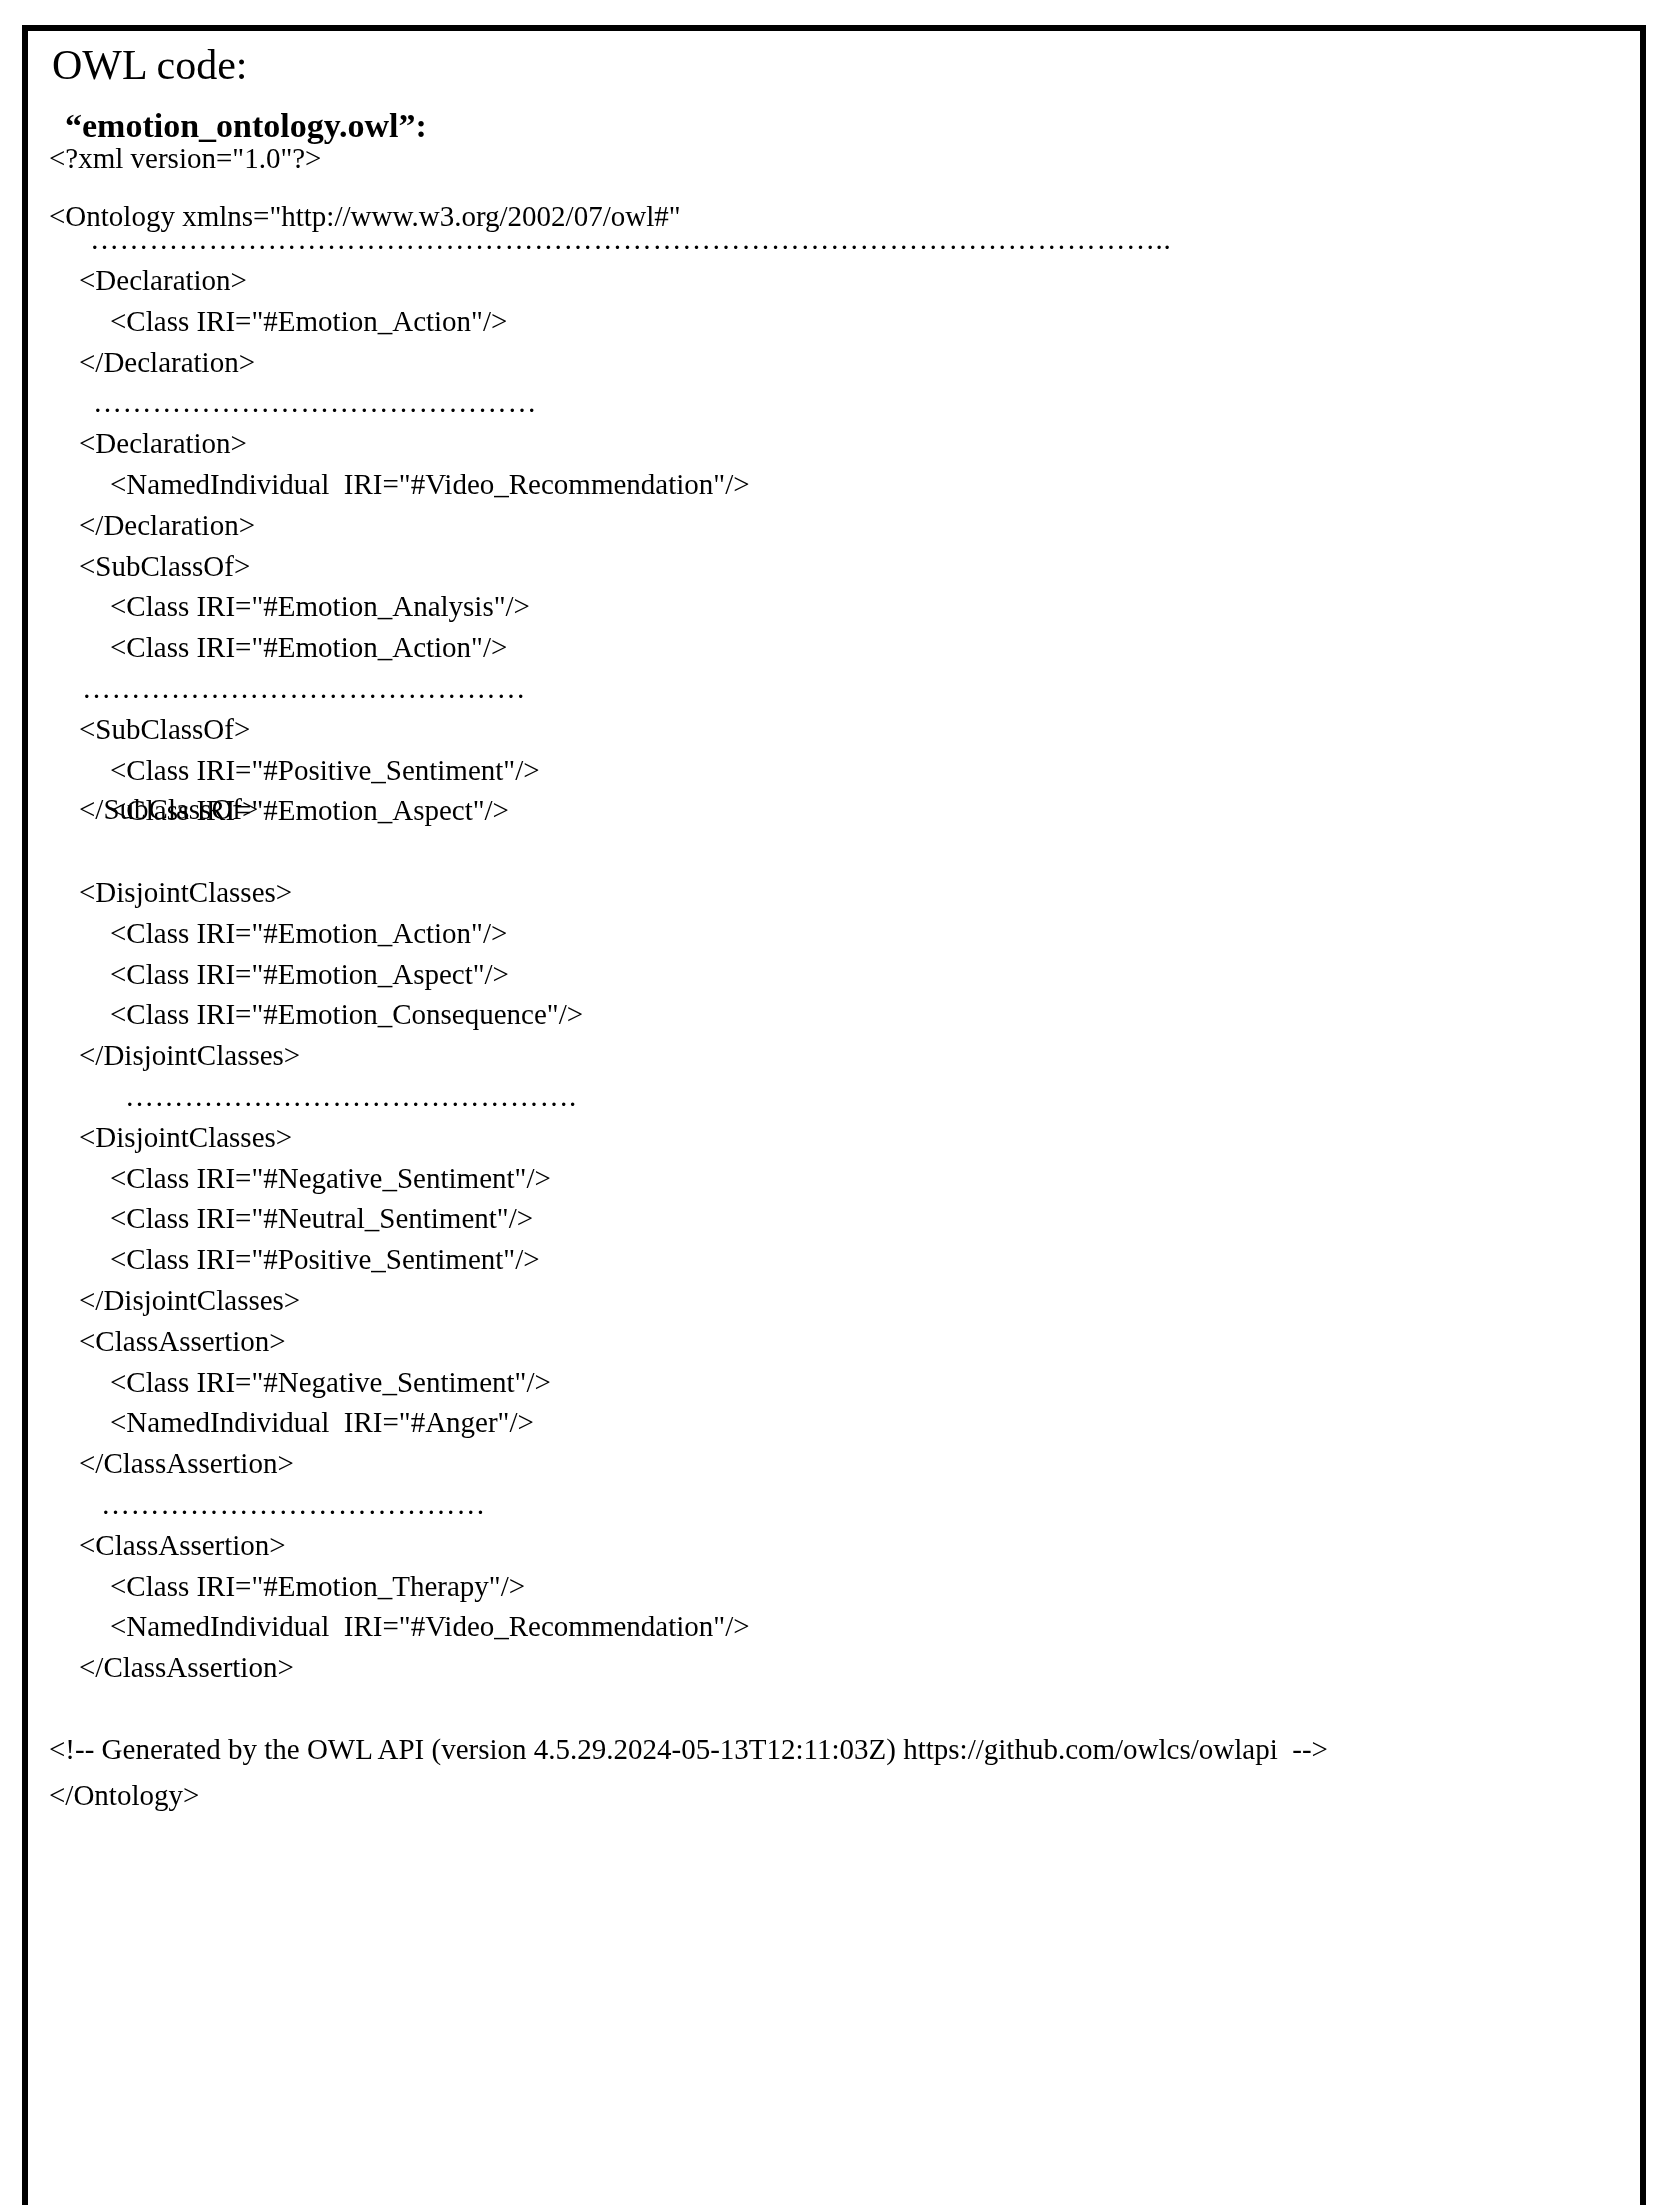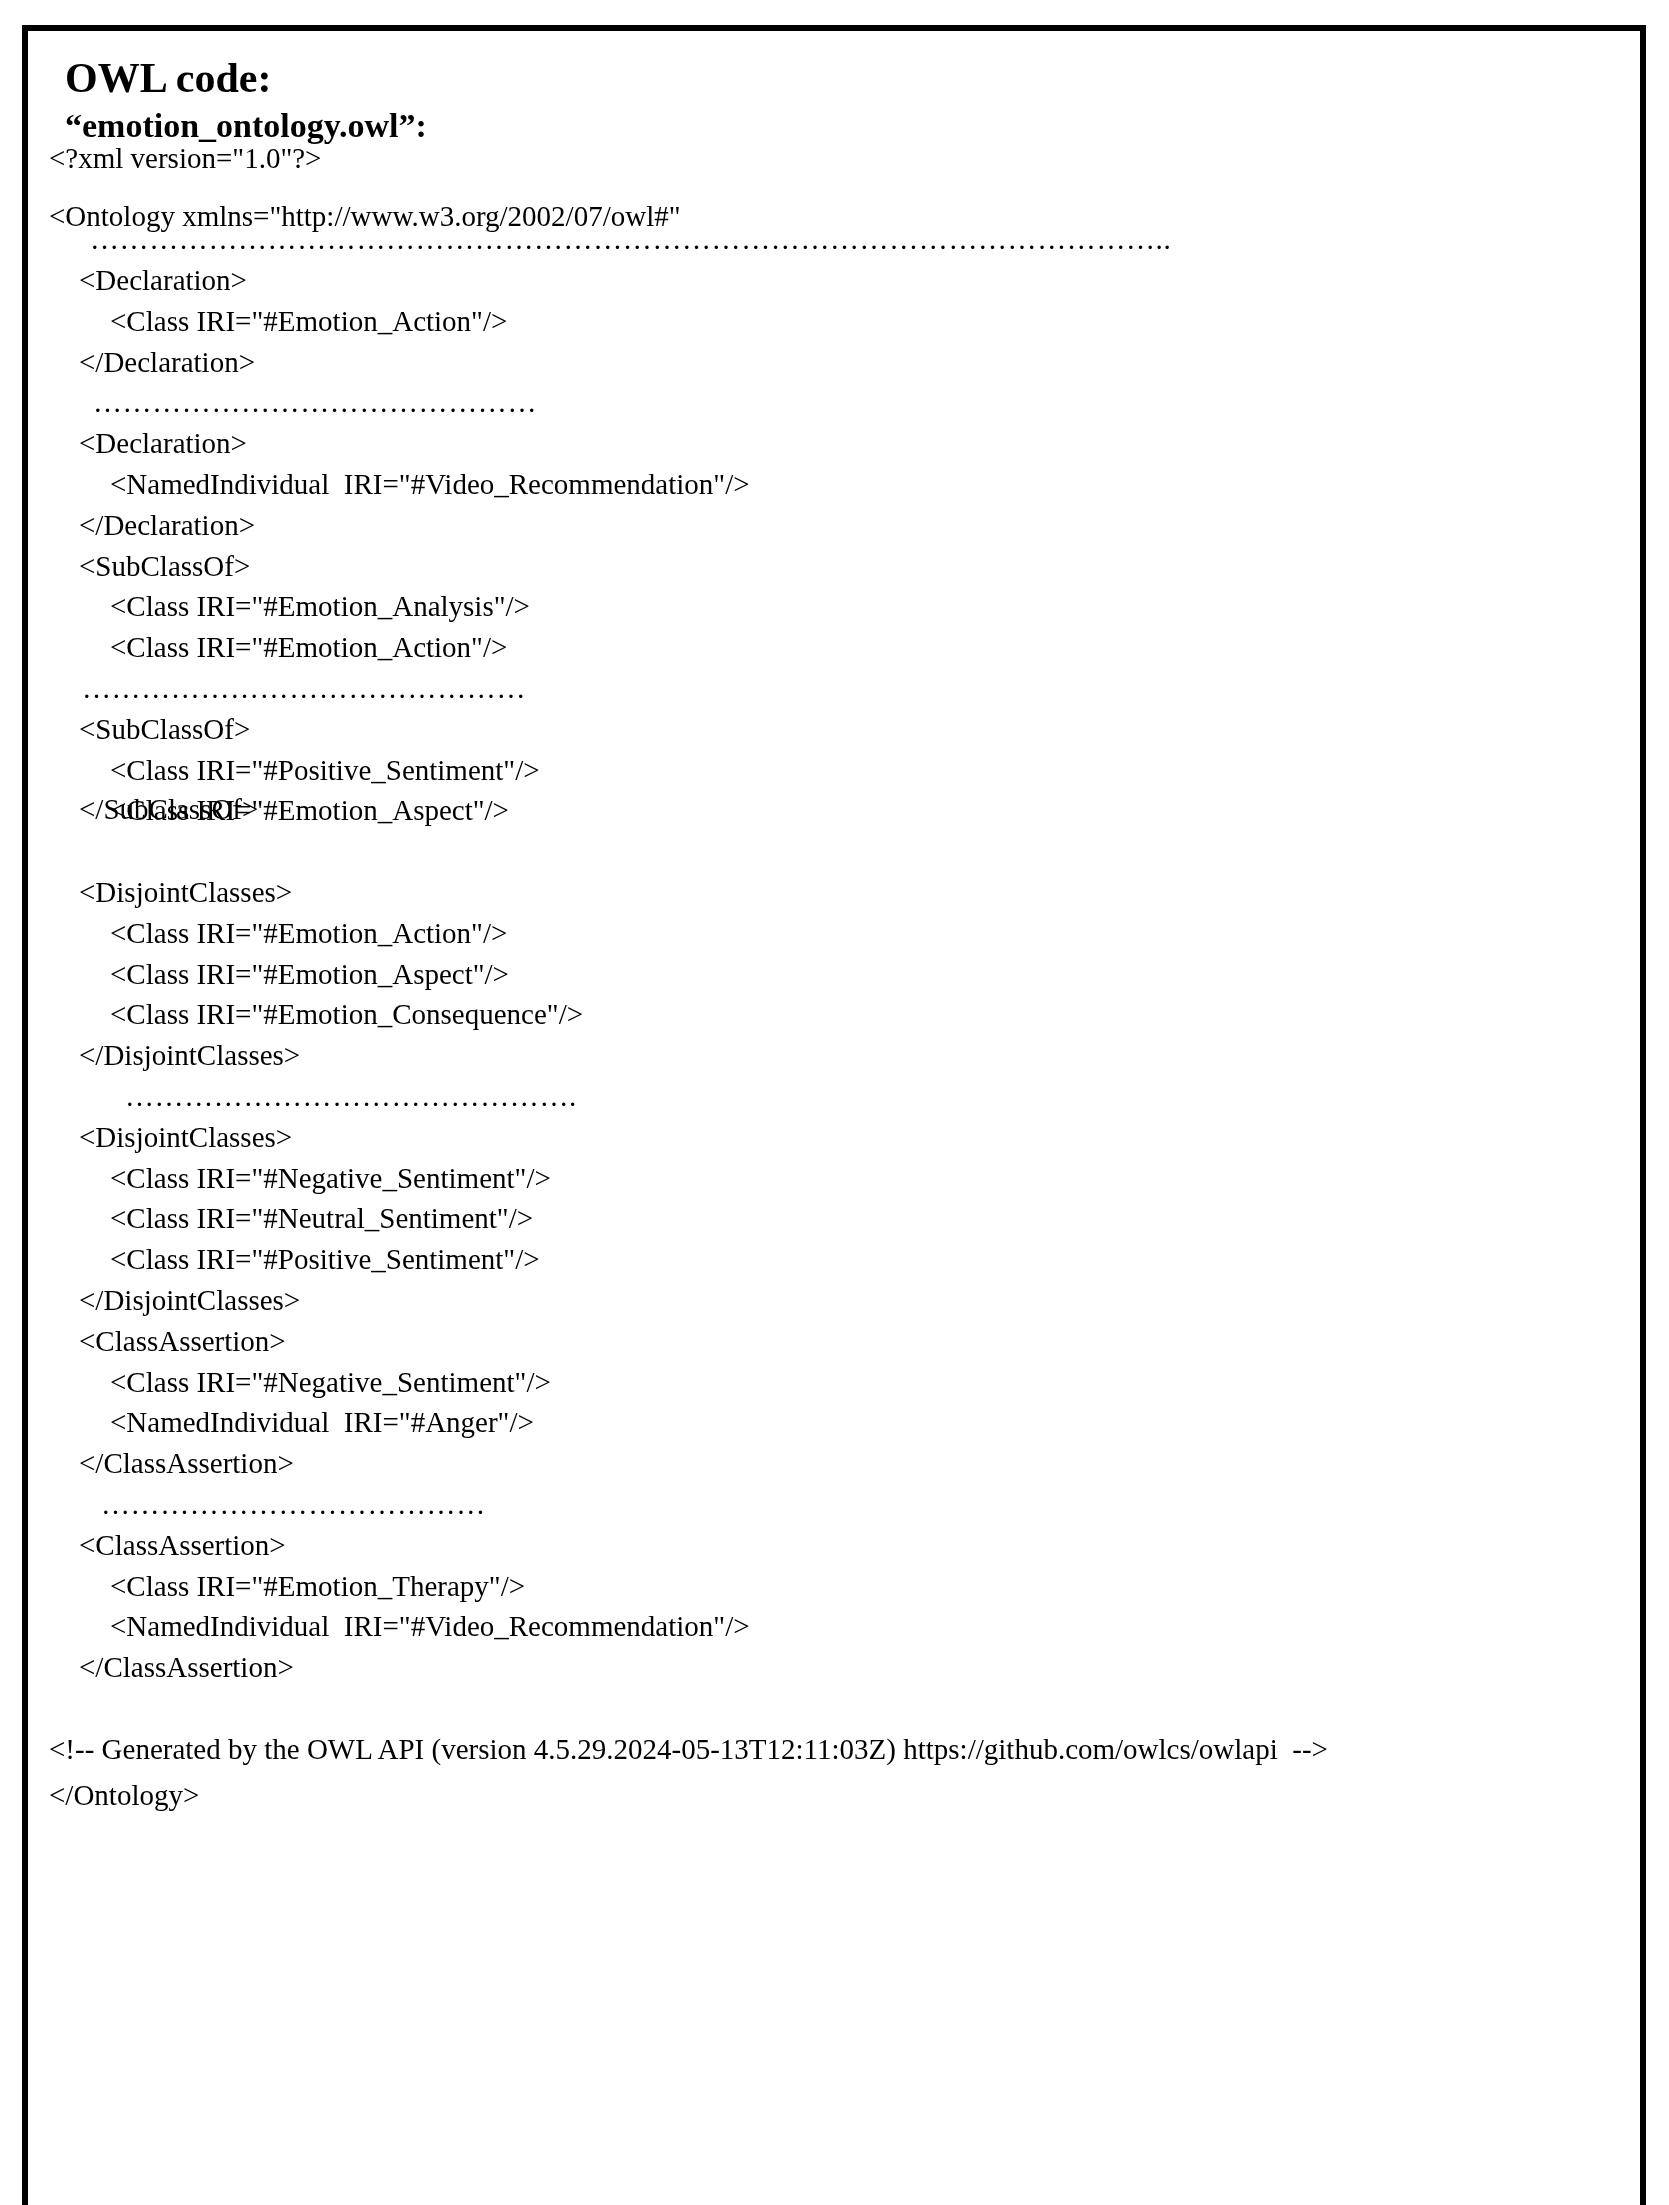--- a/index.html
+++ b/index.html
@@ -30,10 +30,10 @@
     left: 49px;
     top: 38px;
     font-size: 42px;
-    font-weight: bold;
+    font-weight: normal;
     line-height: 49px;
     white-space: pre;
-    margin: 16px;
+    margin: 3px;
   }
   .subtitle {
     position: absolute;

